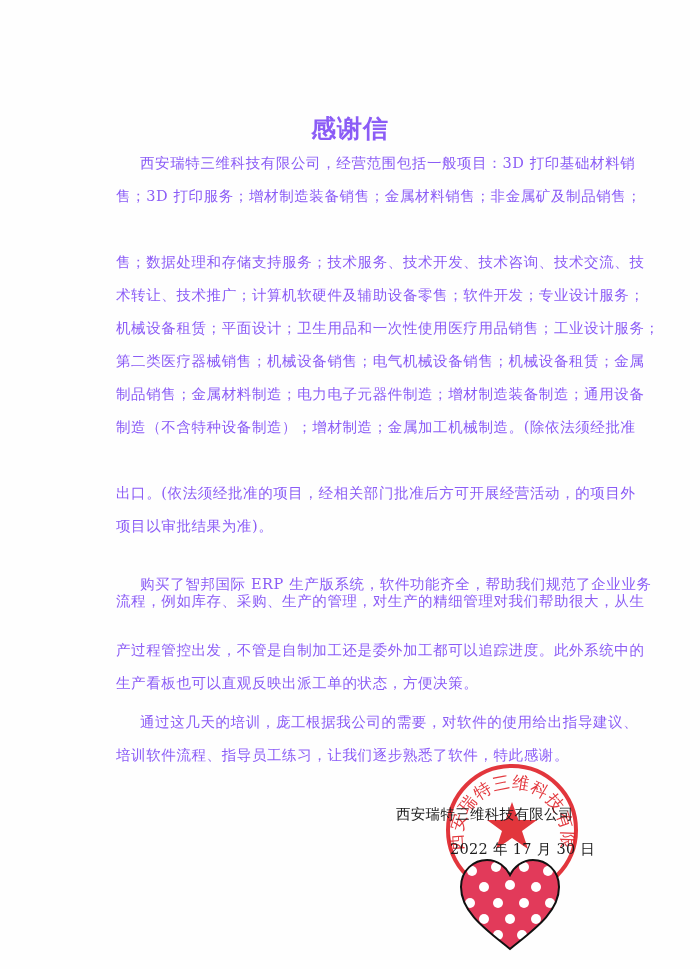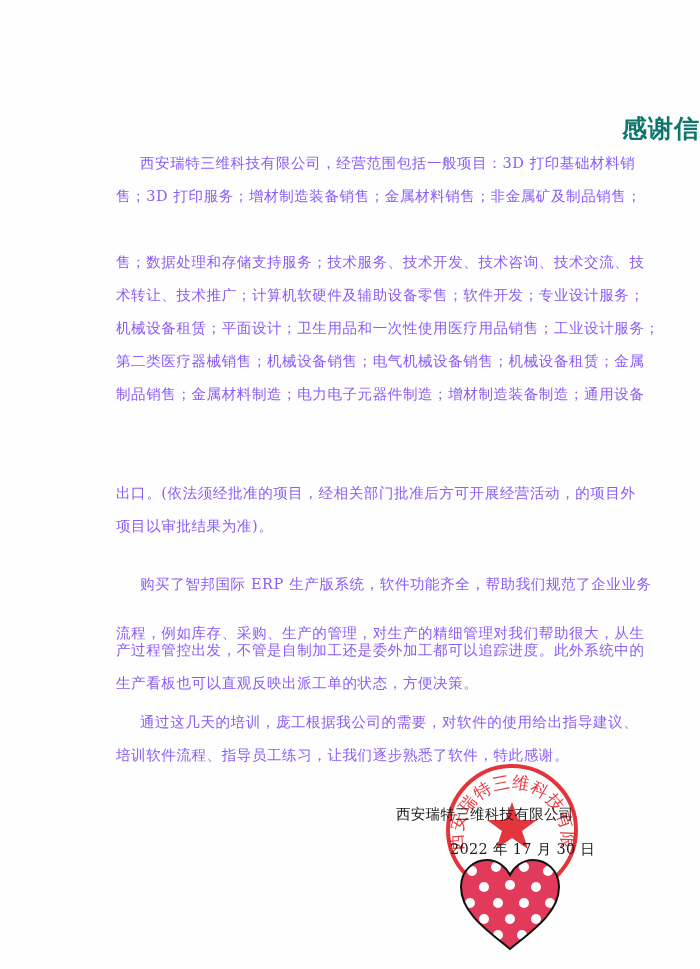--- a/index.html
+++ b/index.html
@@ -6,8 +6,8 @@
   body { width: 700px; height: 969px; position: relative; overflow: hidden;
          font-family: "DejaVu Serif", "Liberation Serif", serif; color: #1a1a1a; }
   .page { position: absolute; left: 0; top: 0; width: 700px; height: 969px; background: #fefefe; }
-  .title { position: absolute; left: 0; width: 700px; top: 112px; text-align: right;
-           font-size: 25px; font-weight: bold; letter-spacing: 1px; color: #0f766e; }
+  .title { position: absolute; left: 0; width: 700px; top: 112px; text-align: center;
+           font-size: 25px; font-weight: bold; letter-spacing: 1px; color: #8b5cf6; }
   .line { position: absolute; left: 116px; width: 466px; font-size: 14.5px;
           white-space: nowrap; letter-spacing: 0.6px; color: #8b5cf6; }
   .line.indent { left: 140px; width: 442px; }

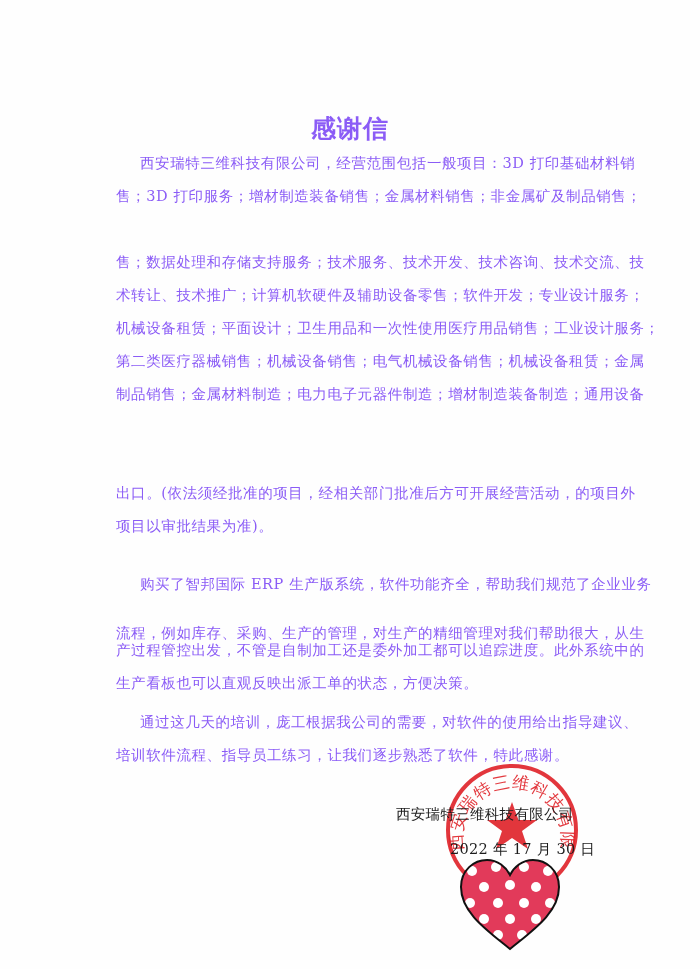--- a/index.html
+++ b/index.html
@@ -29,6 +29,7 @@
   <div class="line" style="top:319px">机械设备租赁；平面设计；卫生用品和一次性使用医疗用品销售；工业设计服务；</div>
   <div class="line" style="top:352px">第二类医疗器械销售；机械设备销售；电气机械设备销售；机械设备租赁；金属</div>
   <div class="line" style="top:385px">制品销售；金属材料制造；电力电子元器件制造；增材制造装备制造；通用设备</div>
+  <div class="line" style="top:418px">制造（不含特种设备制造）；增材制造；金属加工机械制造。(除依法须经批准</div>
   <div class="line" style="top:484px">出口。(依法须经批准的项目，经相关部门批准后方可开展经营活动，的项目外</div>
   <div class="line" style="top:517px">项目以审批结果为准)。</div>
 

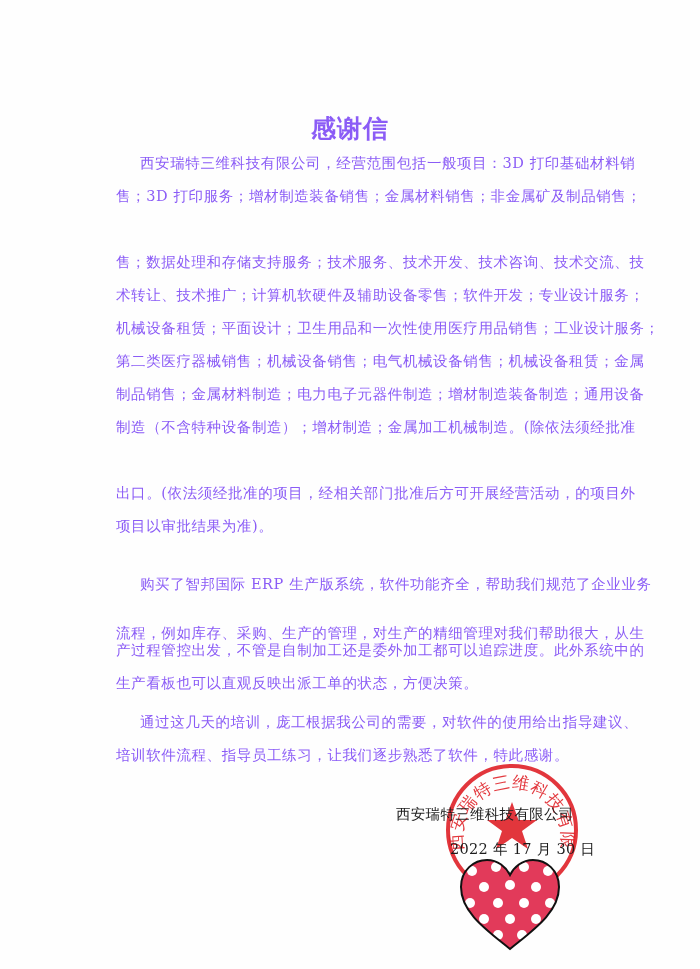--- a/index.html
+++ b/index.html
@@ -34,7 +34,7 @@
   <div class="line" style="top:517px">项目以审批结果为准)。</div>
 
   <div class="line indent" style="top:575px">购买了智邦国际 ERP 生产版系统，软件功能齐全，帮助我们规范了企业业务</div>
-  <div class="line" style="top:624px">流程，例如库存、采购、生产的管理，对生产的精细管理对我们帮助很大，从生</div>
+  <div class="line" style="top:592px">流程，例如库存、采购、生产的管理，对生产的精细管理对我们帮助很大，从生</div>
   <div class="line" style="top:641px">产过程管控出发，不管是自制加工还是委外加工都可以追踪进度。此外系统中的</div>
   <div class="line" style="top:674px">生产看板也可以直观反映出派工单的状态，方便决策。</div>
 

